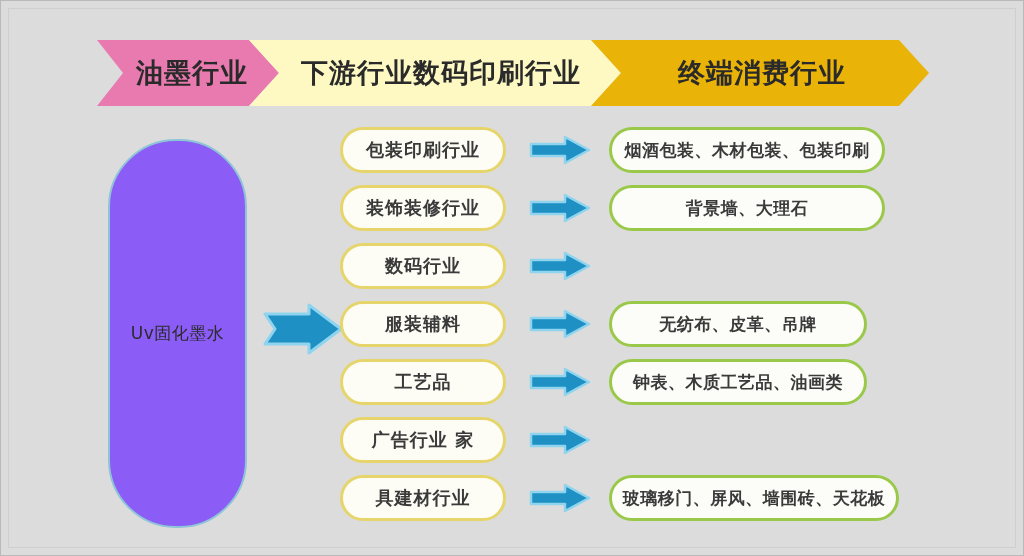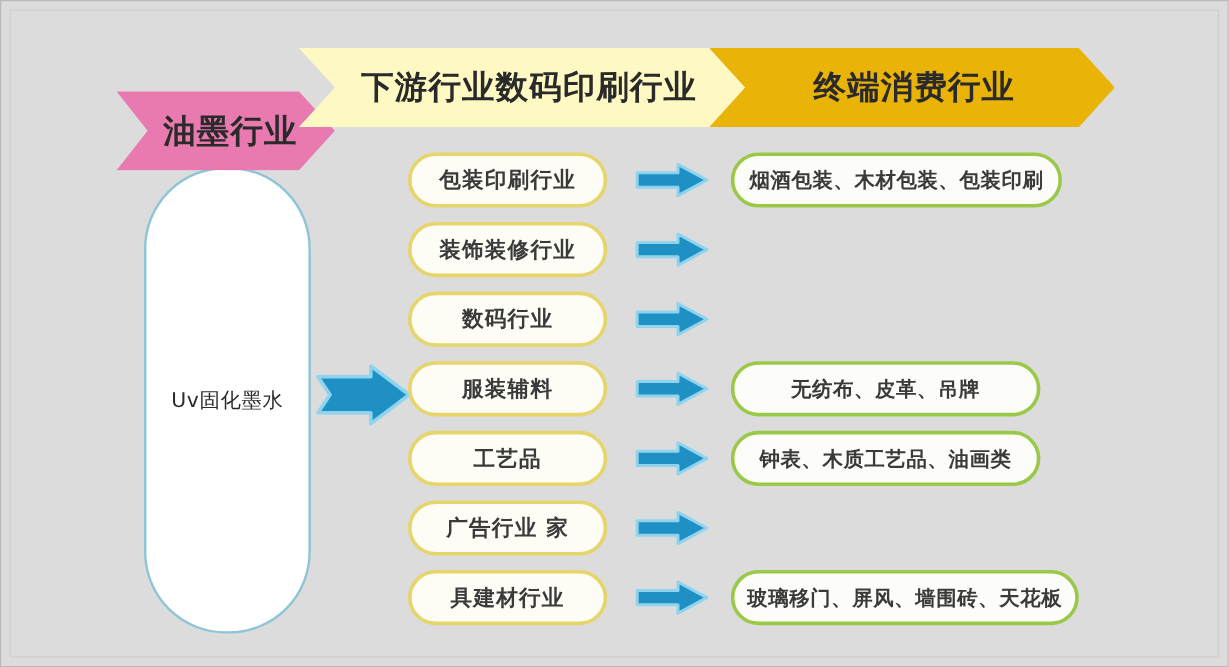--- a/index.html
+++ b/index.html
@@ -56,7 +56,6 @@
     background: #e87ab0;
     -webkit-clip-path: polygon(0 0, 152px 0, 182px 50%, 152px 100%, 0 100%, 26px 50%);
     clip-path: polygon(0 0, 152px 0, 182px 50%, 152px 100%, 0 100%, 26px 50%);
-    margin-top: 36px;
   }
   .seg-yellow {
     left: 152px;

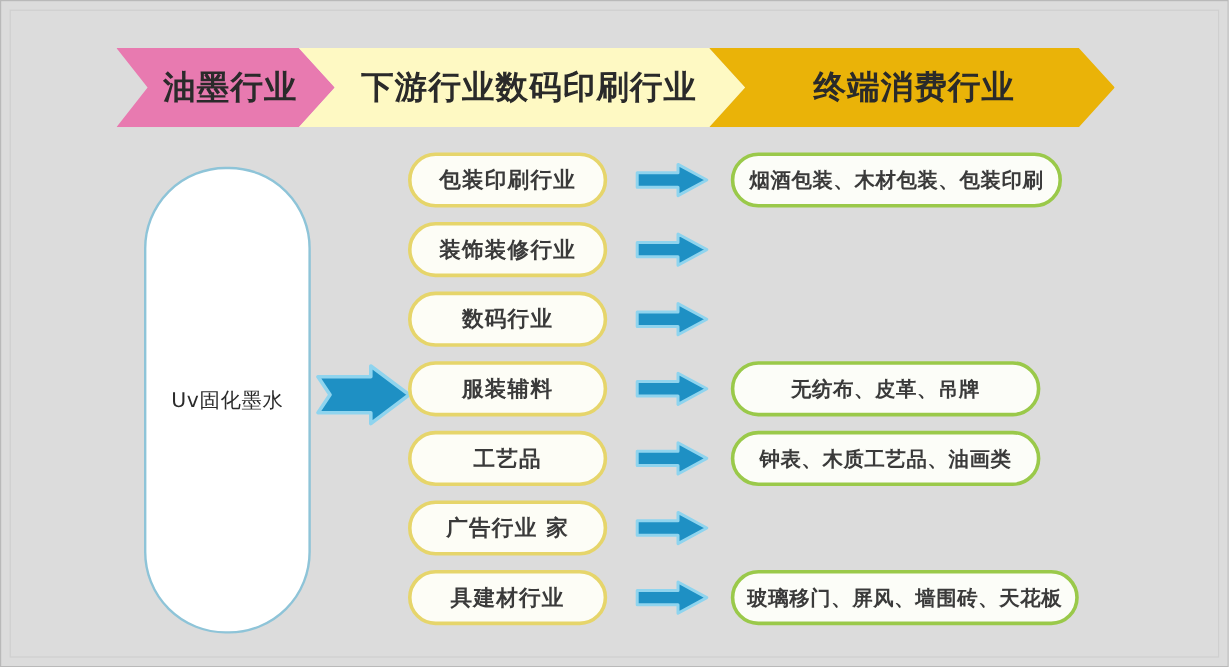--- a/index.html
+++ b/index.html
@@ -222,6 +222,9 @@
         <div class="row-arrow"><svg viewBox="0 0 62 30" width="62" height="30" xmlns="http://www.w3.org/2000/svg">
             <polygon points="2,9 36,9 36,2 60,15 36,28 36,21 2,21" fill="#1e90c4" stroke="#8fd4ee" stroke-width="2.5" stroke-linejoin="round"></polygon>
           </svg></div>
+        <div class="pill pill-right" style="width: 276px;">
+          <span class="pill-label">背景墙、大理石</span>
+        </div>
       </div>
       <div class="row" style="top: 242px;">
         <div class="pill pill-mid">

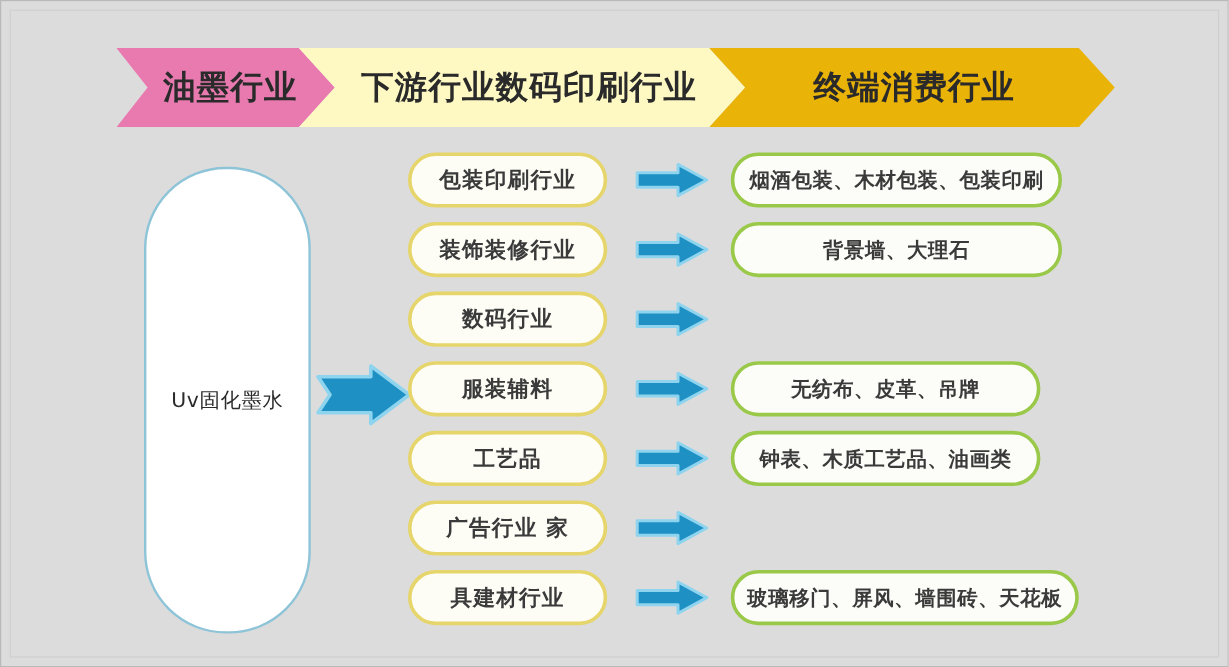--- a/index.html
+++ b/index.html
@@ -89,14 +89,13 @@
     top: 138px;
     width: 135px;
     height: 385px;
-    background: #ffffff;
+    background: #8b5cf6;
     border: 2px solid #8ec4d8;
     border-radius: 68px;
     display: flex;
     align-items: center;
     justify-content: center;
     z-index: 2;
-    margin-left: 12px;
   }
   .source-capsule-label {
     font-size: 17px;

